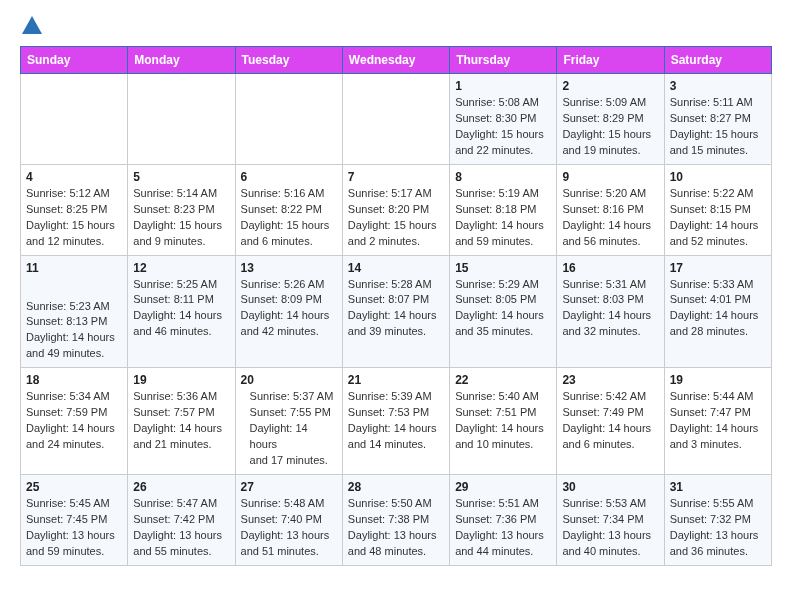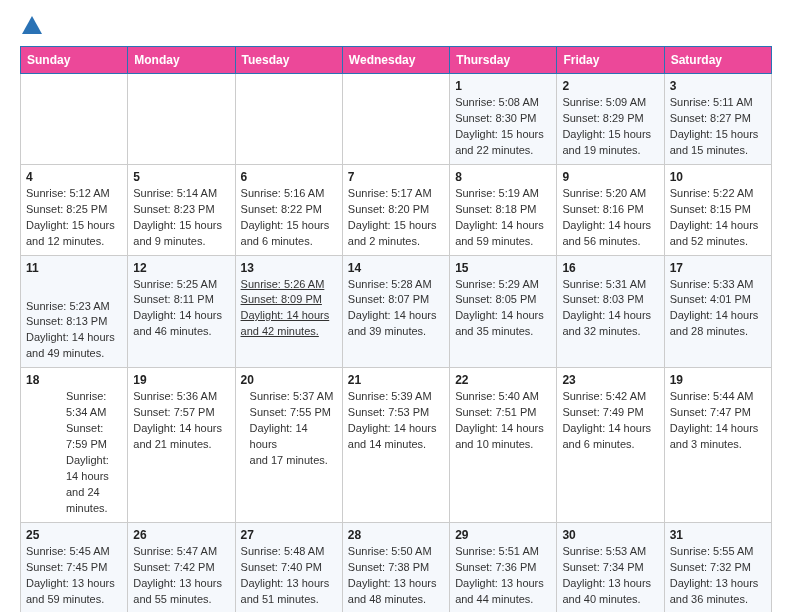--- a/index.html
+++ b/index.html
@@ -69,7 +69,7 @@
       font-size: 11px;
     }
     .calendar thead th {
-      background: #ec4899;
+      background: #d946ef;
       color: #fff;
       font-weight: bold;
       text-align: left;

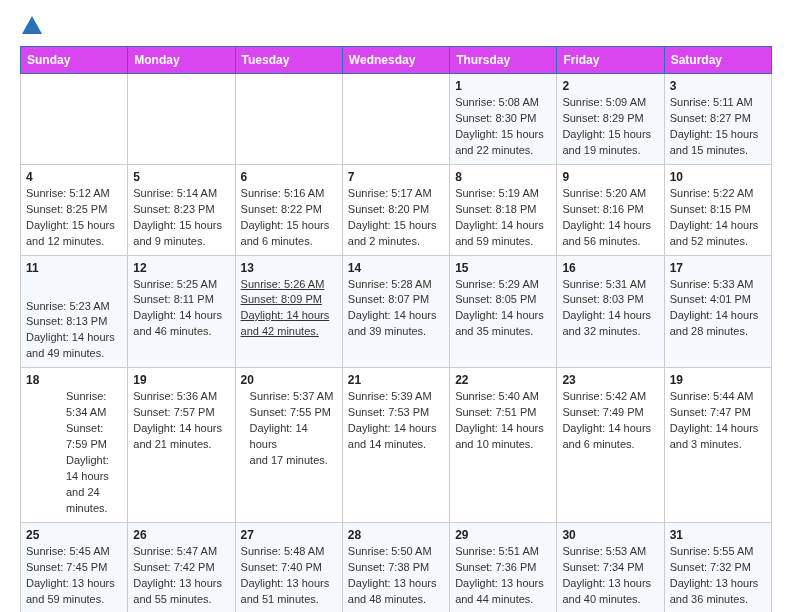--- a/index.html
+++ b/index.html
@@ -233,7 +233,7 @@
           </td>
           <td>
             <span class="day-number">13</span>
-            <div class="day-info" style="white-space: pre-line; text-decoration: underline;">Sunrise: 5:26 AM
+            <div class="day-info" style="white-space: pre-line;">Sunrise: 5:26 AM
 Sunset: 8:09 PM
 Daylight: 14 hours
 and 42 minutes.</div>

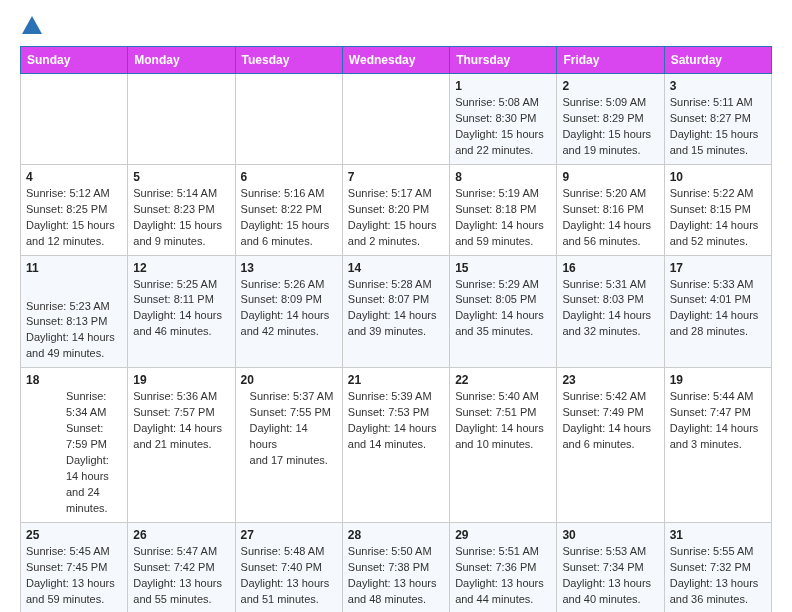--- a/index.html
+++ b/index.html
@@ -270,7 +270,7 @@
         <tr>
           <td>
             <span class="day-number">18</span>
-            <div class="day-info" style="white-space: pre-line; margin-left: 40px;">Sunrise: 5:34 AM
+            <div class="day-info" style="white-space: pre-line;">Sunrise: 5:34 AM
 Sunset: 7:59 PM
 Daylight: 14 hours
 and 24 minutes.</div>

